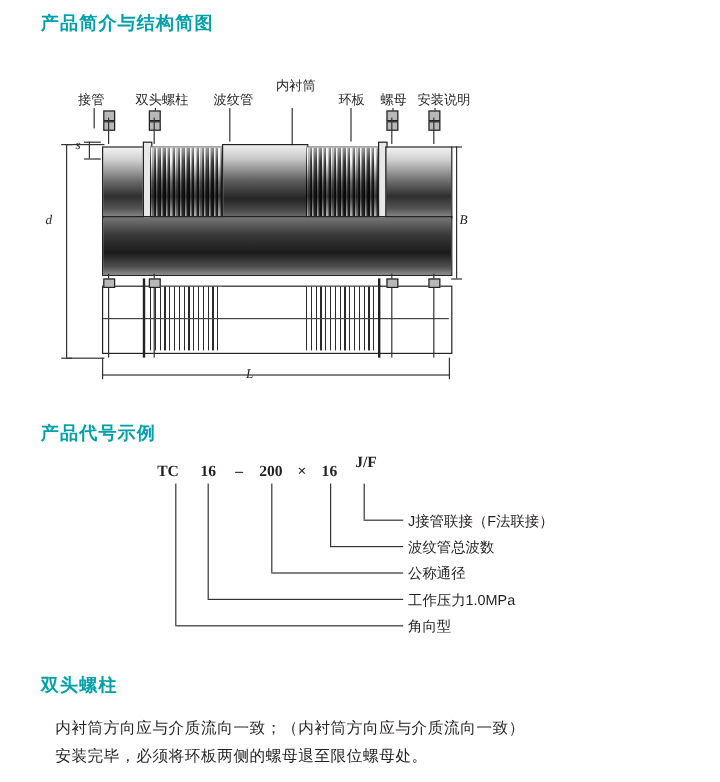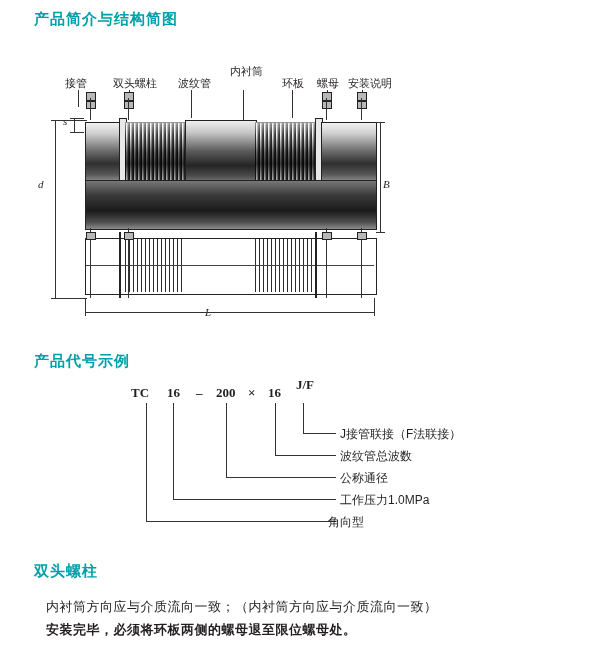--- a/index.html
+++ b/index.html
@@ -203,7 +203,7 @@
   <div class="codedesc" style="left:340px;top:73px;">波纹管总波数</div>
   <div class="codedesc" style="left:340px;top:95px;">公称通径</div>
   <div class="codedesc" style="left:340px;top:117px;">工作压力1.0MPa</div>
-  <div class="codedesc" style="left:328px;top:139px;">角向型</div>
+  <div class="codedesc" style="left:340px;top:139px;">角向型</div>
 </div>
 
 <div id="install">

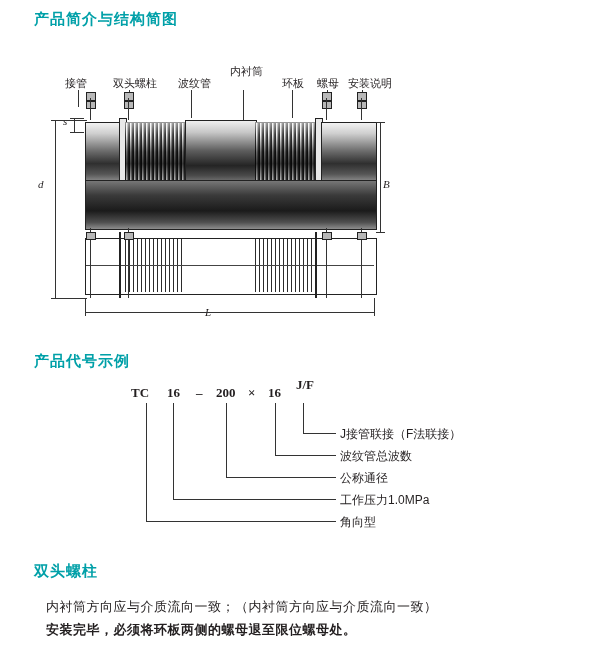--- a/index.html
+++ b/index.html
@@ -208,7 +208,7 @@
 
 <div id="install">
   <div class="itext" style="left:46px;top:0px;">内衬筒方向应与介质流向一致；（内衬筒方向应与介质流向一致）</div>
-  <div class="itext" style="left:46px;top:23px;font-weight:bold;">安装完毕，必须将环板两侧的螺母退至限位螺母处。</div>
+  <div class="itext" style="left:46px;top:23px;">安装完毕，必须将环板两侧的螺母退至限位螺母处。</div>
 </div>
 
 </body></html>

